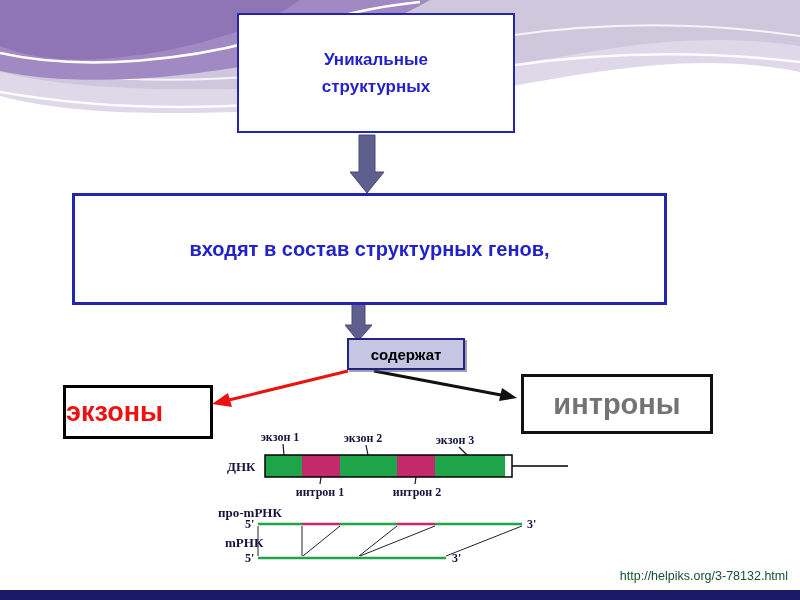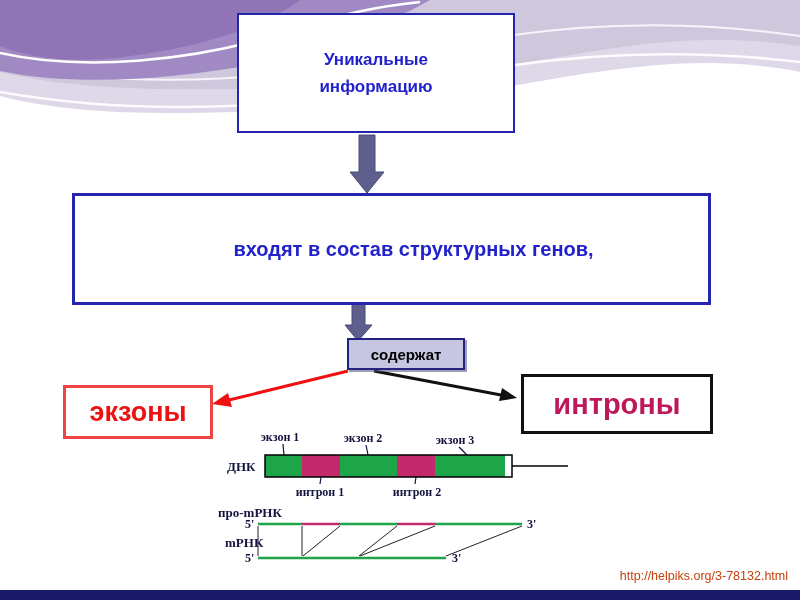--- a/index.html
+++ b/index.html
@@ -73,7 +73,7 @@
 
   <div class="blue-box" id="top-box">
     <div>Уникальные</div>
-    <div>информацию</div>
+    <div>структурных</div>
   </div>
 
   <div class="blue-box" id="middle-box">

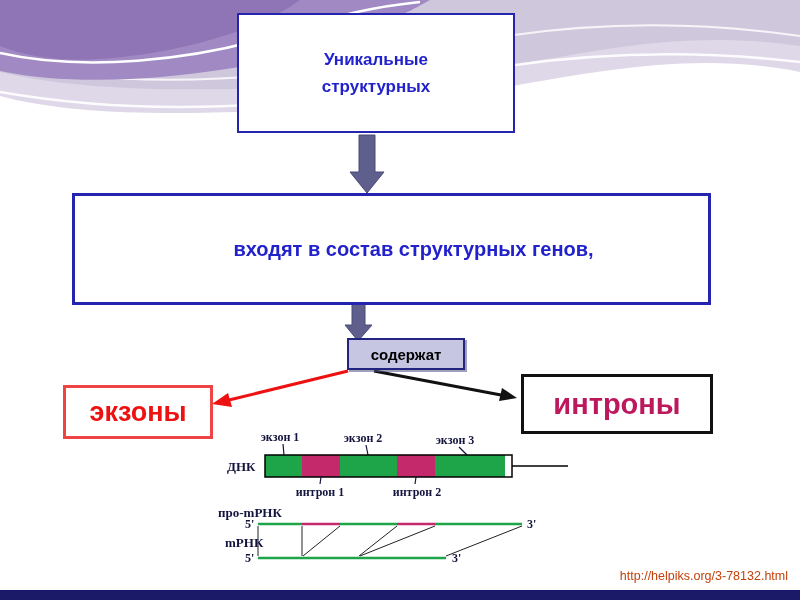--- a/index.html
+++ b/index.html
@@ -15,7 +15,7 @@
     text-align:right;color:#2222cc;font-weight:bold;z-index:3;
   }
   #top-box{left:237px;top:13px;width:274px;height:116px;font-size:17px;line-height:1.6;}
-  #middle-box{left:72px;top:193px;width:589px;height:106px;border-width:3px;font-size:20px;line-height:1.5;padding-left:44px;}
+  #middle-box{left:72px;top:193px;width:589px;height:106px;border-width:3px;font-size:20px;line-height:1.5;}
   #contains-box{
     position:absolute;left:303px;top:338px;width:114px;height:28px;
     background:#c6c6e2;border:2px solid #24247e;box-shadow:2px 2px 0 rgba(80,80,130,.55);

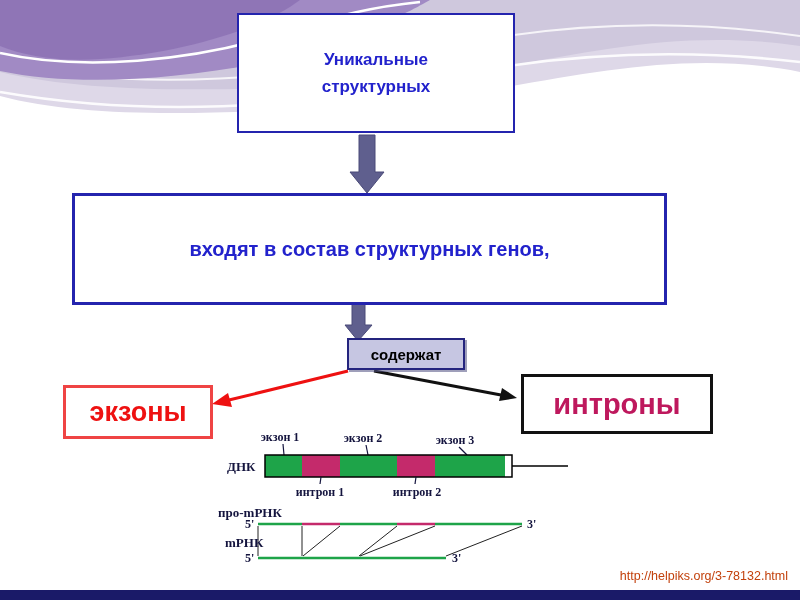--- a/index.html
+++ b/index.html
@@ -24,8 +24,8 @@
   }
   #exons-box{
     position:absolute;left:63px;top:385px;width:144px;height:48px;
-    border:3px solid #ef4444;color:#ee1111;background:#fff;
-    display:flex;align-items:center;justify-content:center;
+    border:3px solid #000000;color:#ee1111;background:#fff;
+    display:flex;align-items:center;
     font-weight:bold;font-size:27px;z-index:3;
   }
   #introns-box{

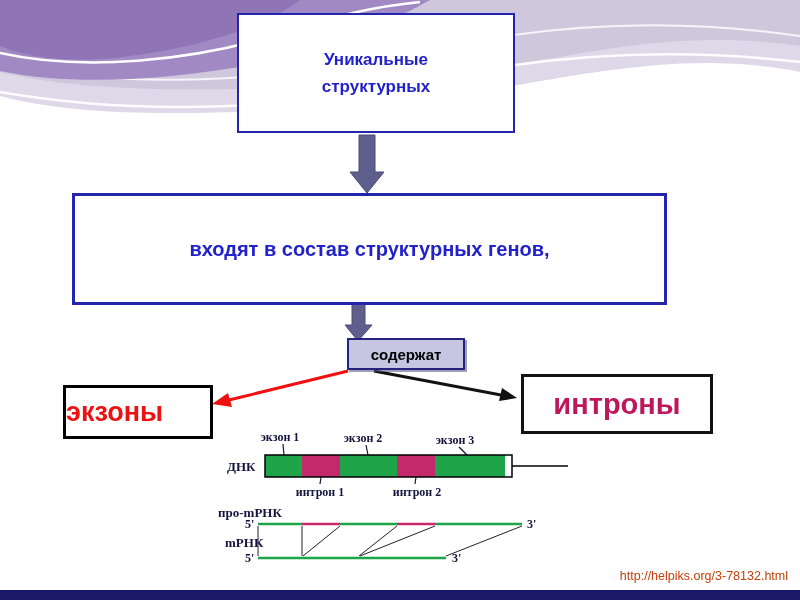--- a/index.html
+++ b/index.html
@@ -30,7 +30,7 @@
   }
   #introns-box{
     position:absolute;left:521px;top:374px;width:186px;height:54px;
-    border:3px solid #111111;color:#be185d;background:#fff;
+    border:3px solid #111111;color:#737373;background:#fff;
     display:flex;align-items:center;justify-content:center;
     font-weight:bold;font-size:29px;z-index:3;
   }

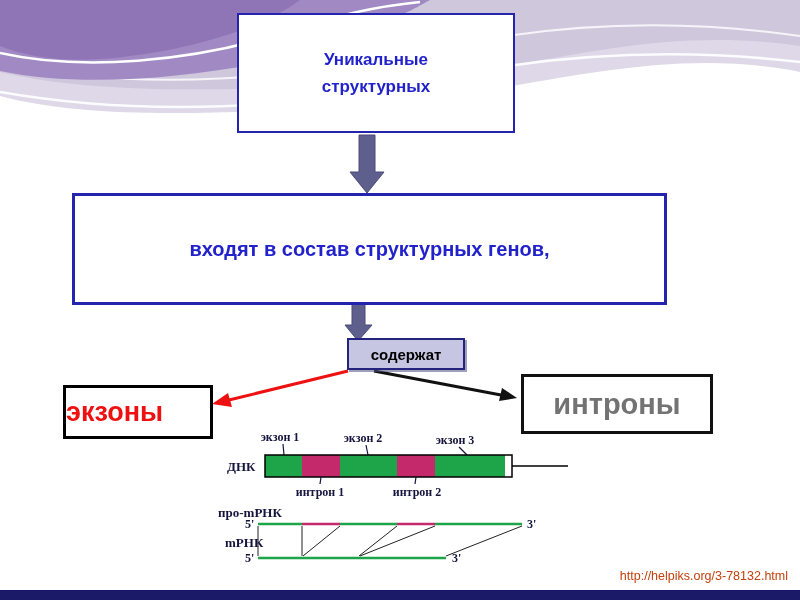--- a/index.html
+++ b/index.html
@@ -36,7 +36,7 @@
   }
   
   #url-text{
-    position:absolute;right:12px;top:569px;font-size:12.5px;color:#c2410c;z-index:3;
+    position:absolute;right:12px;top:569px;font-size:12.5px;color:#14532d;z-index:3;
   }
   #bottom-bar{
     position:absolute;left:0;bottom:0;width:800px;height:10px;background:#1a1a68;z-index:4;

